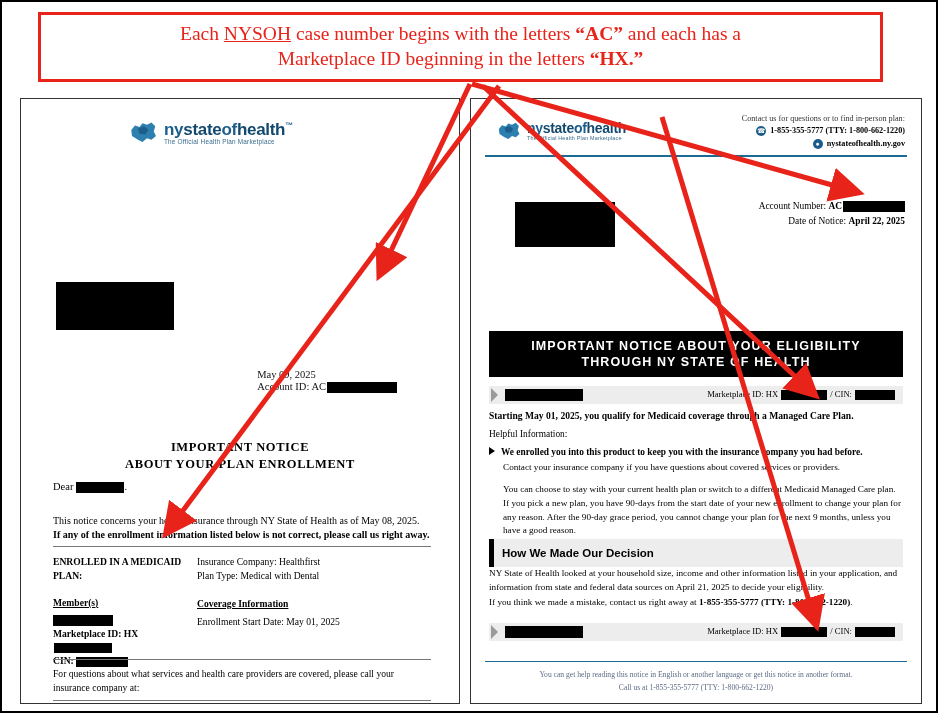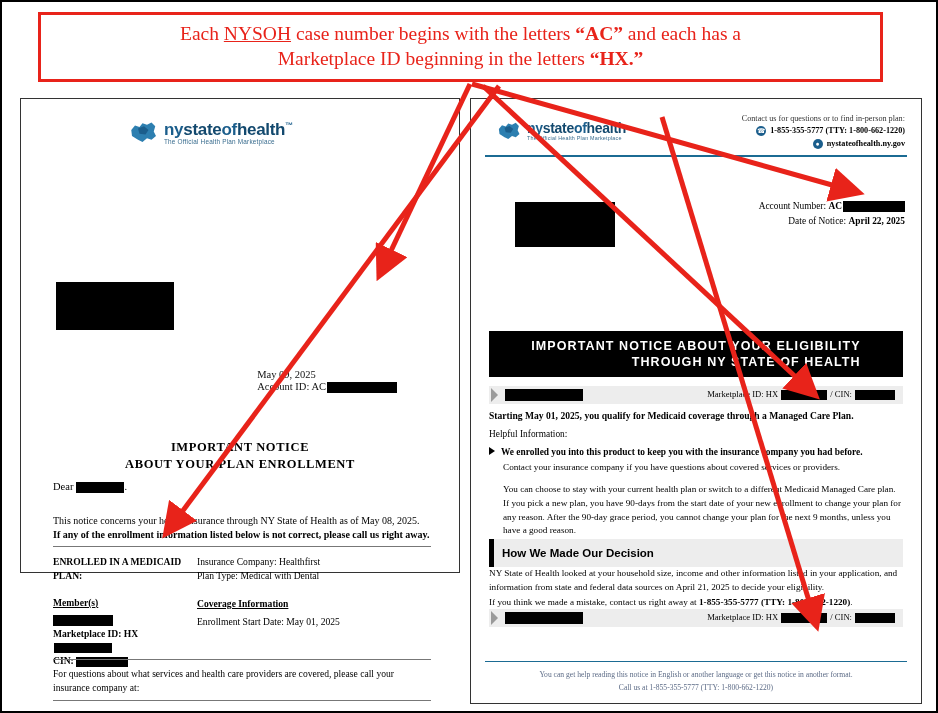--- a/index.html
+++ b/index.html
@@ -31,7 +31,7 @@
   .page{
     position:absolute;background:#fff;border:1px solid #333;box-sizing:border-box;
   }
-  #pageLeft{left:18px;top:96px;width:440px;height:475px;}
+  #pageLeft{left:18px;top:96px;width:440px;height:606px;}
   #pageRight{left:468px;top:96px;width:452px;height:606px;}
 
   .redact{background:#000;display:inline-block;vertical-align:middle;}

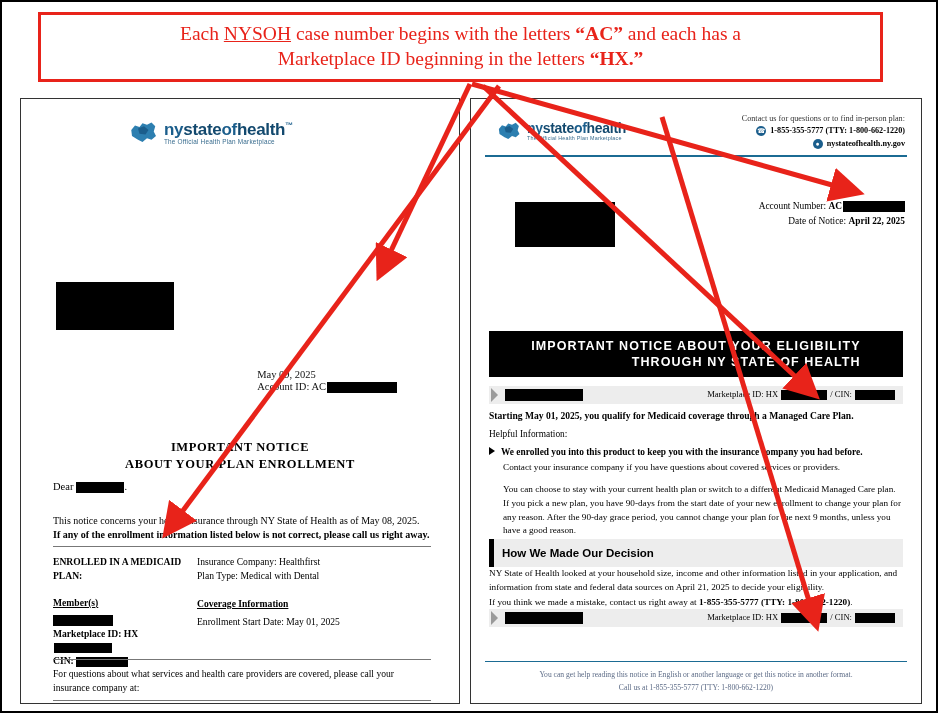--- a/index.html
+++ b/index.html
@@ -90,7 +90,7 @@
   .r-acct{position:absolute;right:16px;top:100px;text-align:right;font-size:9.4px;line-height:1.6;}
   .r-acct b{font-weight:bold;}
 
-  .r-banner{position:absolute;left:18px;right:18px;top:232px;height:46px;background:#000;color:#fff;display:flex;align-items:center;justify-content:center;text-align:right;}
+  .r-banner{position:absolute;left:18px;right:18px;top:232px;height:46px;background:#000;color:#fff;display:flex;align-items:center;justify-content:center;text-align:center;}
   .r-banner span{font-family:"Liberation Sans", sans-serif;font-size:12.5px;font-weight:bold;letter-spacing:1.1px;line-height:1.3;}
 
   .r-idbar{position:absolute;left:18px;right:18px;height:18px;background:#ededed;}

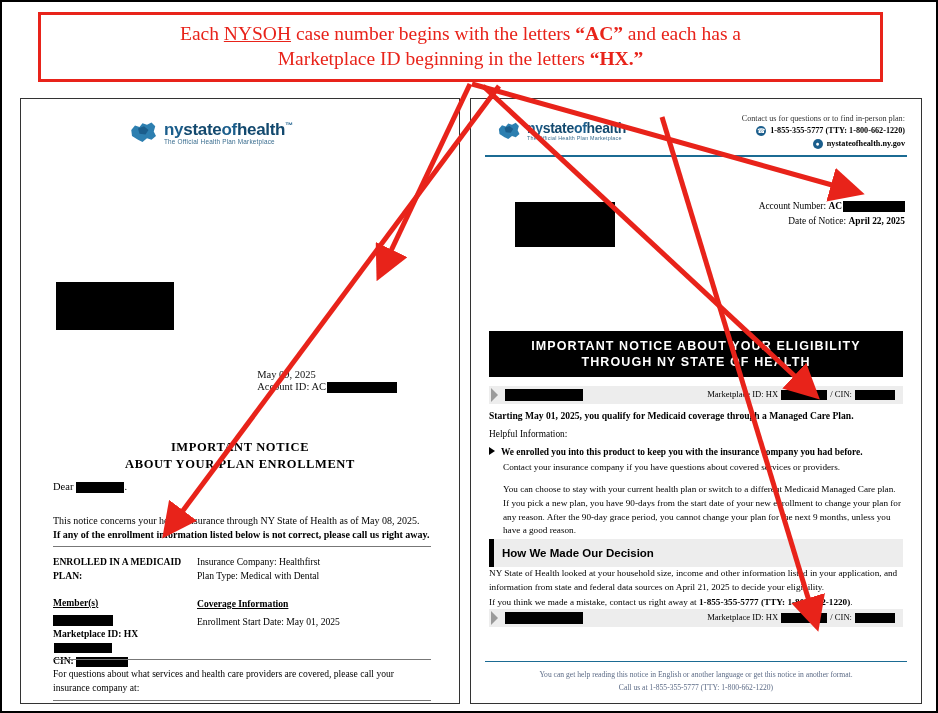--- a/index.html
+++ b/index.html
@@ -95,7 +95,7 @@
 
   .r-idbar{position:absolute;left:18px;right:18px;height:18px;background:#ededed;}
   #r-idbar1{top:287px;}
-  #r-idbar2{top:510px;}
+  #r-idbar2{top:524px;}
   .r-idbar .arrow{position:absolute;left:2px;top:2px;width:0;height:0;border-left:7px solid #9a9a9a;border-top:7px solid transparent;border-bottom:7px solid transparent;}
   .r-idbar .namebox{position:absolute;left:16px;top:3px;width:78px;height:12px;background:#000;}
   .r-idbar .mid{position:absolute;right:8px;top:3px;font-size:8.6px;white-space:nowrap;}

